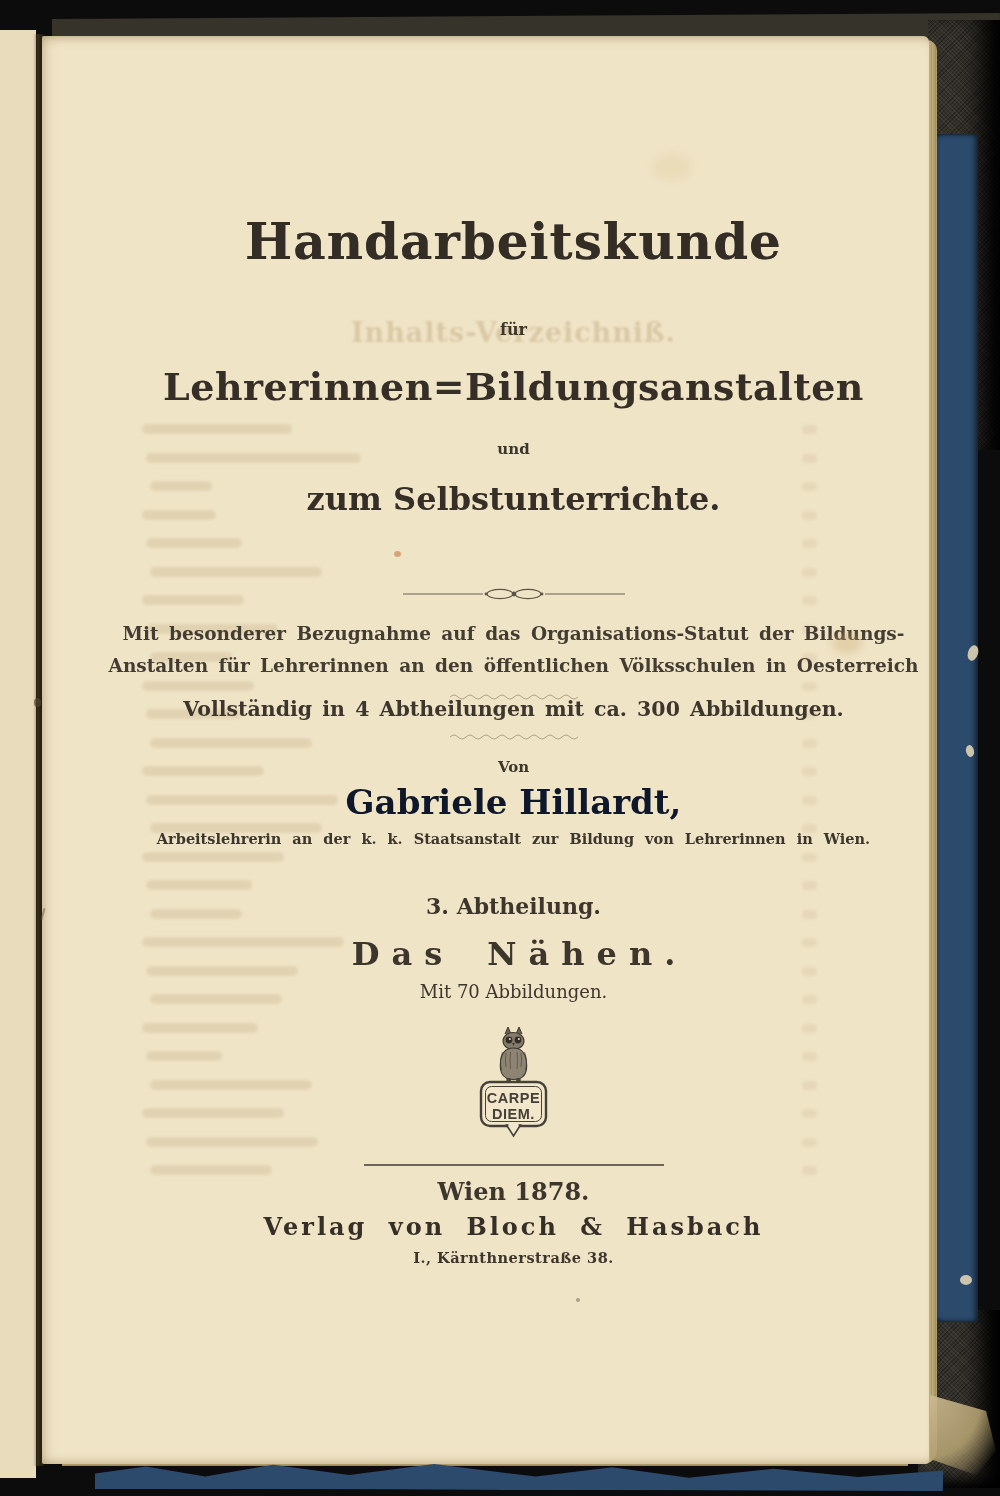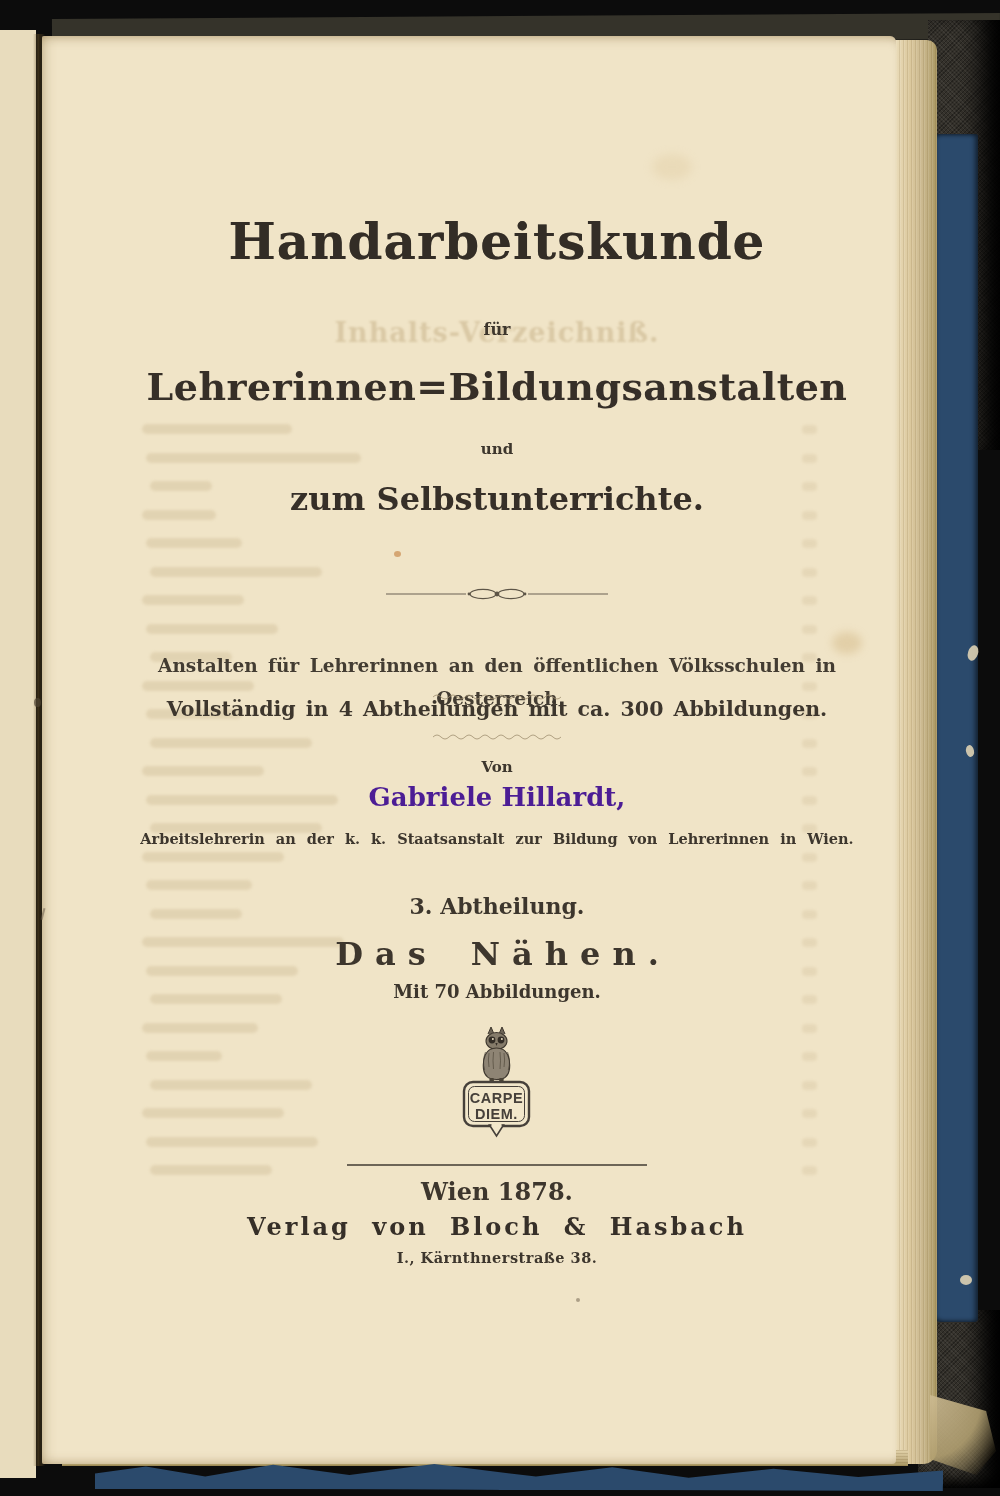--- a/index.html
+++ b/index.html
@@ -61,7 +61,7 @@
     border-radius:2px 6px 4px 2px;
     background:radial-gradient(120% 100% at 48% 38%, #f4e9cf 0%, #f0e4c7 52%, #ead CAB 0, #eaddbc 82%, #e1d1ab 100%);
     background-color:#f0e4c7;
-    box-shadow:inset 8px 0 14px -8px rgba(120,90,40,.45), inset 0 10px 12px -10px rgba(120,90,40,.5), inset 0 -10px 12px -10px rgba(120,90,40,.4);}
+    box-shadow:inset 8px 0 14px -8px rgba(120,90,40,.45), inset 0 10px 12px -10px rgba(120,90,40,.5), inset 0 -10px 12px -10px rgba(120,90,40,.4);padding-left:33px;}
 
   
   .ghost-heading{position:absolute;left:56px;right:0;top:281px;text-align:center;

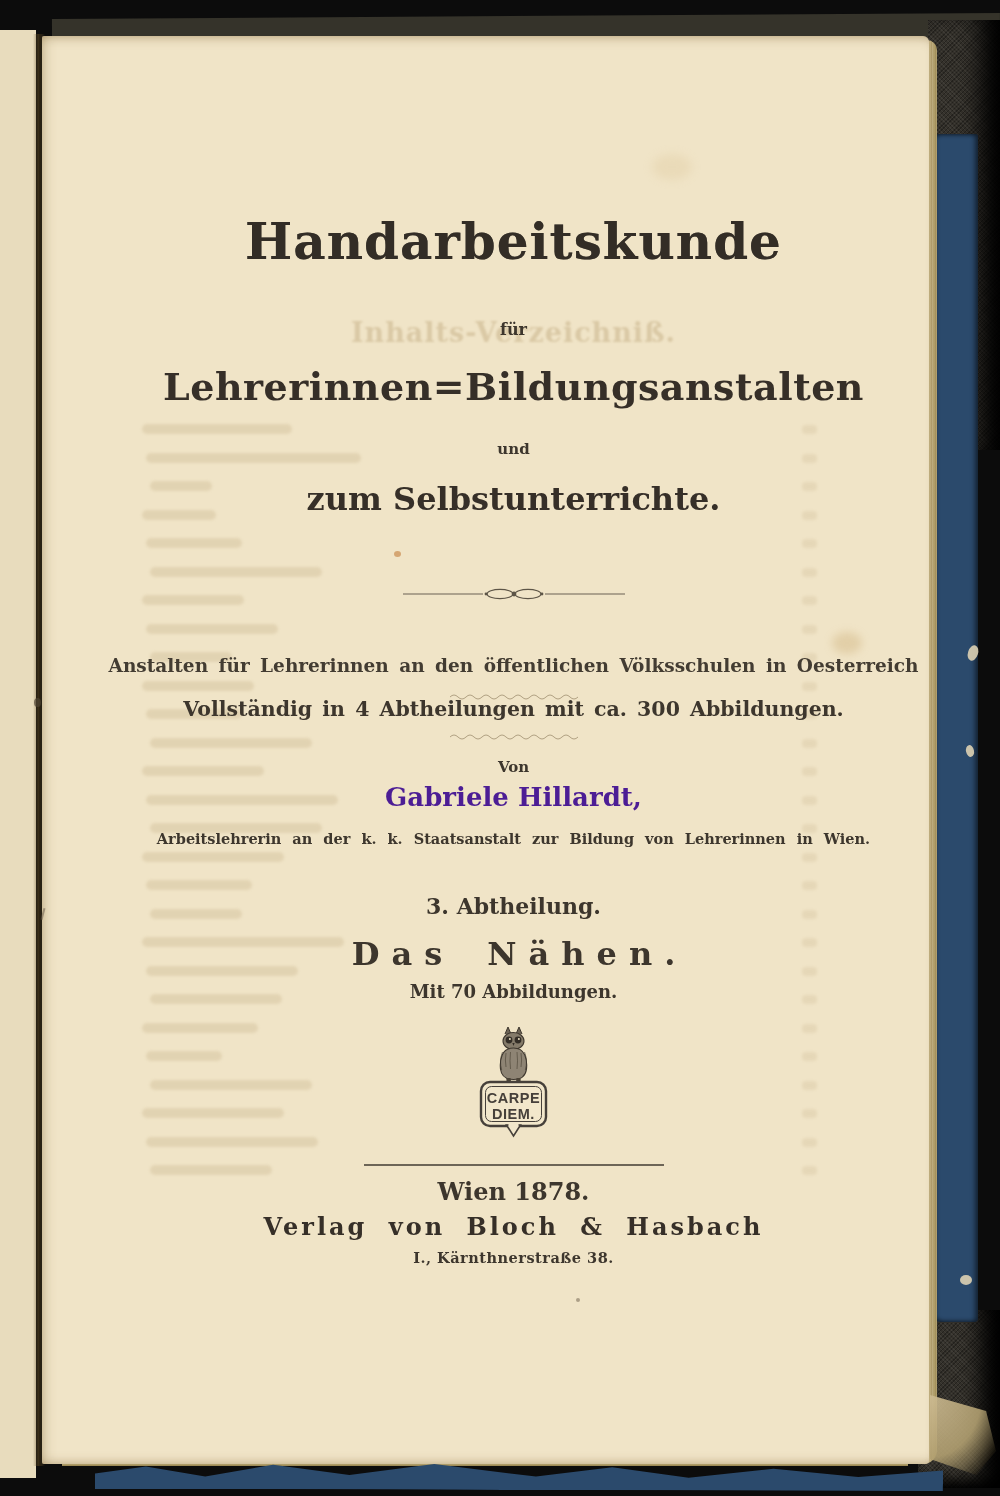--- a/index.html
+++ b/index.html
@@ -216,7 +216,7 @@
       </div>
 
       <div class="tline ref-note">
-        <br>
+        <span>Mit besonderer Bezugnahme auf das Organisations-Statut der Bildungs-</span><br>
         <span>Anstalten für Lehrerinnen an den öffentlichen Völksschulen in Oesterreich</span>
       </div>
 

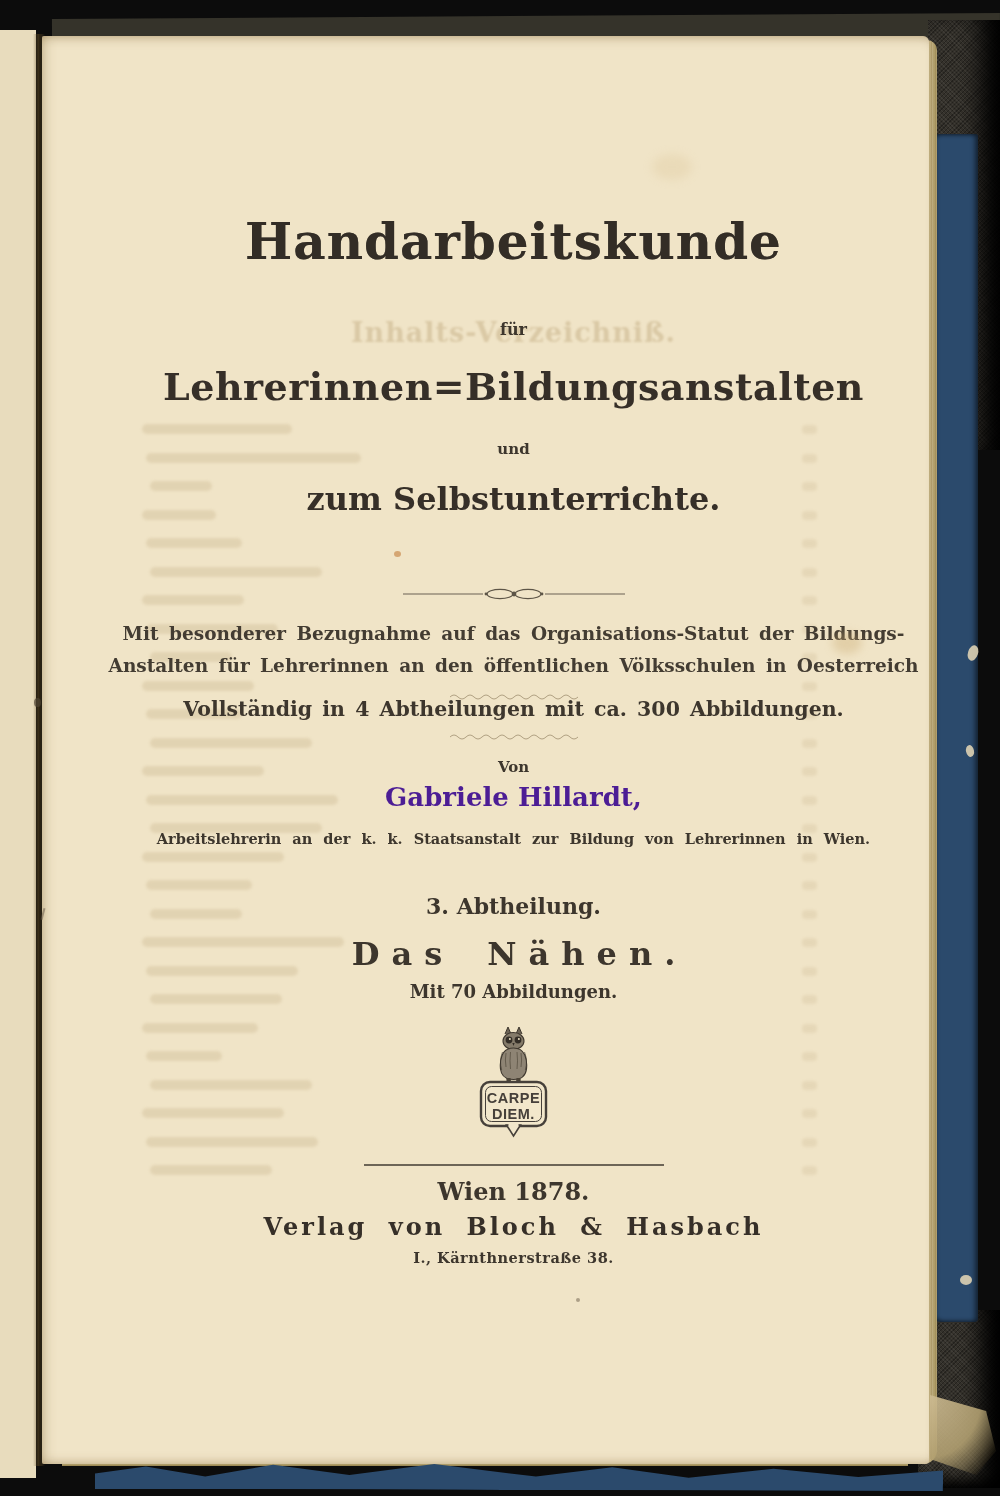--- a/index.html
+++ b/index.html
@@ -87,7 +87,7 @@
   .squig1{top:650px;} .squig2{top:690px;}
   .edition{top:661px;font-size:20.5px;font-weight:bold;word-spacing:3px;}
   .von{top:722px;font-size:15px;font-weight:bold;}
-  .author{top:746px;font-size:26px;font-weight:bold;color:#4c1d95;}
+  .author{top:746px;font-size:34px;font-weight:bold;color:#0f172a;}
   .author-role{top:794px;font-size:14.5px;font-weight:bold;word-spacing:6px;}
   .part-label{top:857px;font-size:22px;font-weight:bold;}
   .part-title{top:899px;font-size:32px;font-weight:bold;letter-spacing:12px;text-indent:12px;word-spacing:10px;}

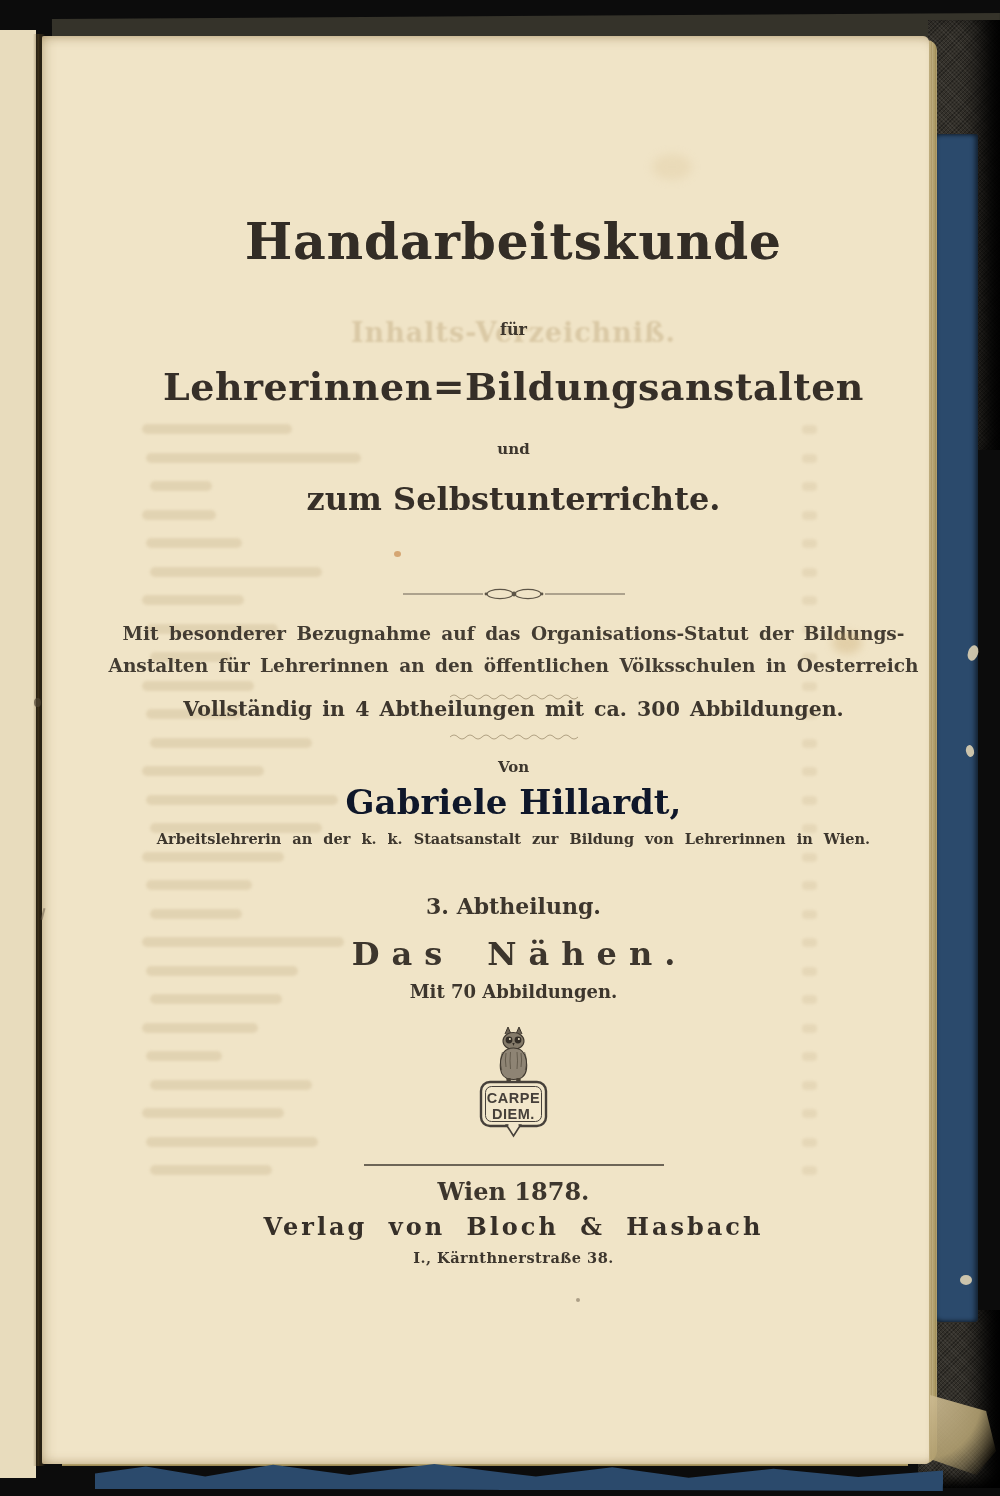--- a/index.html
+++ b/index.html
@@ -91,7 +91,7 @@
   .author-role{top:794px;font-size:14.5px;font-weight:bold;word-spacing:6px;}
   .part-label{top:857px;font-size:22px;font-weight:bold;}
   .part-title{top:899px;font-size:32px;font-weight:bold;letter-spacing:12px;text-indent:12px;word-spacing:10px;}
-  .illus-note{top:945px;font-size:18px;font-weight:bold;}
+  .illus-note{top:945px;font-size:18px;font-weight:normal;}
   .logo-wrap{top:990px;}
   .imprint-rule{position:absolute;left:50%;top:1128px;width:300px;height:2px;margin-left:-150px;
     background:#564f43;opacity:.85;}

